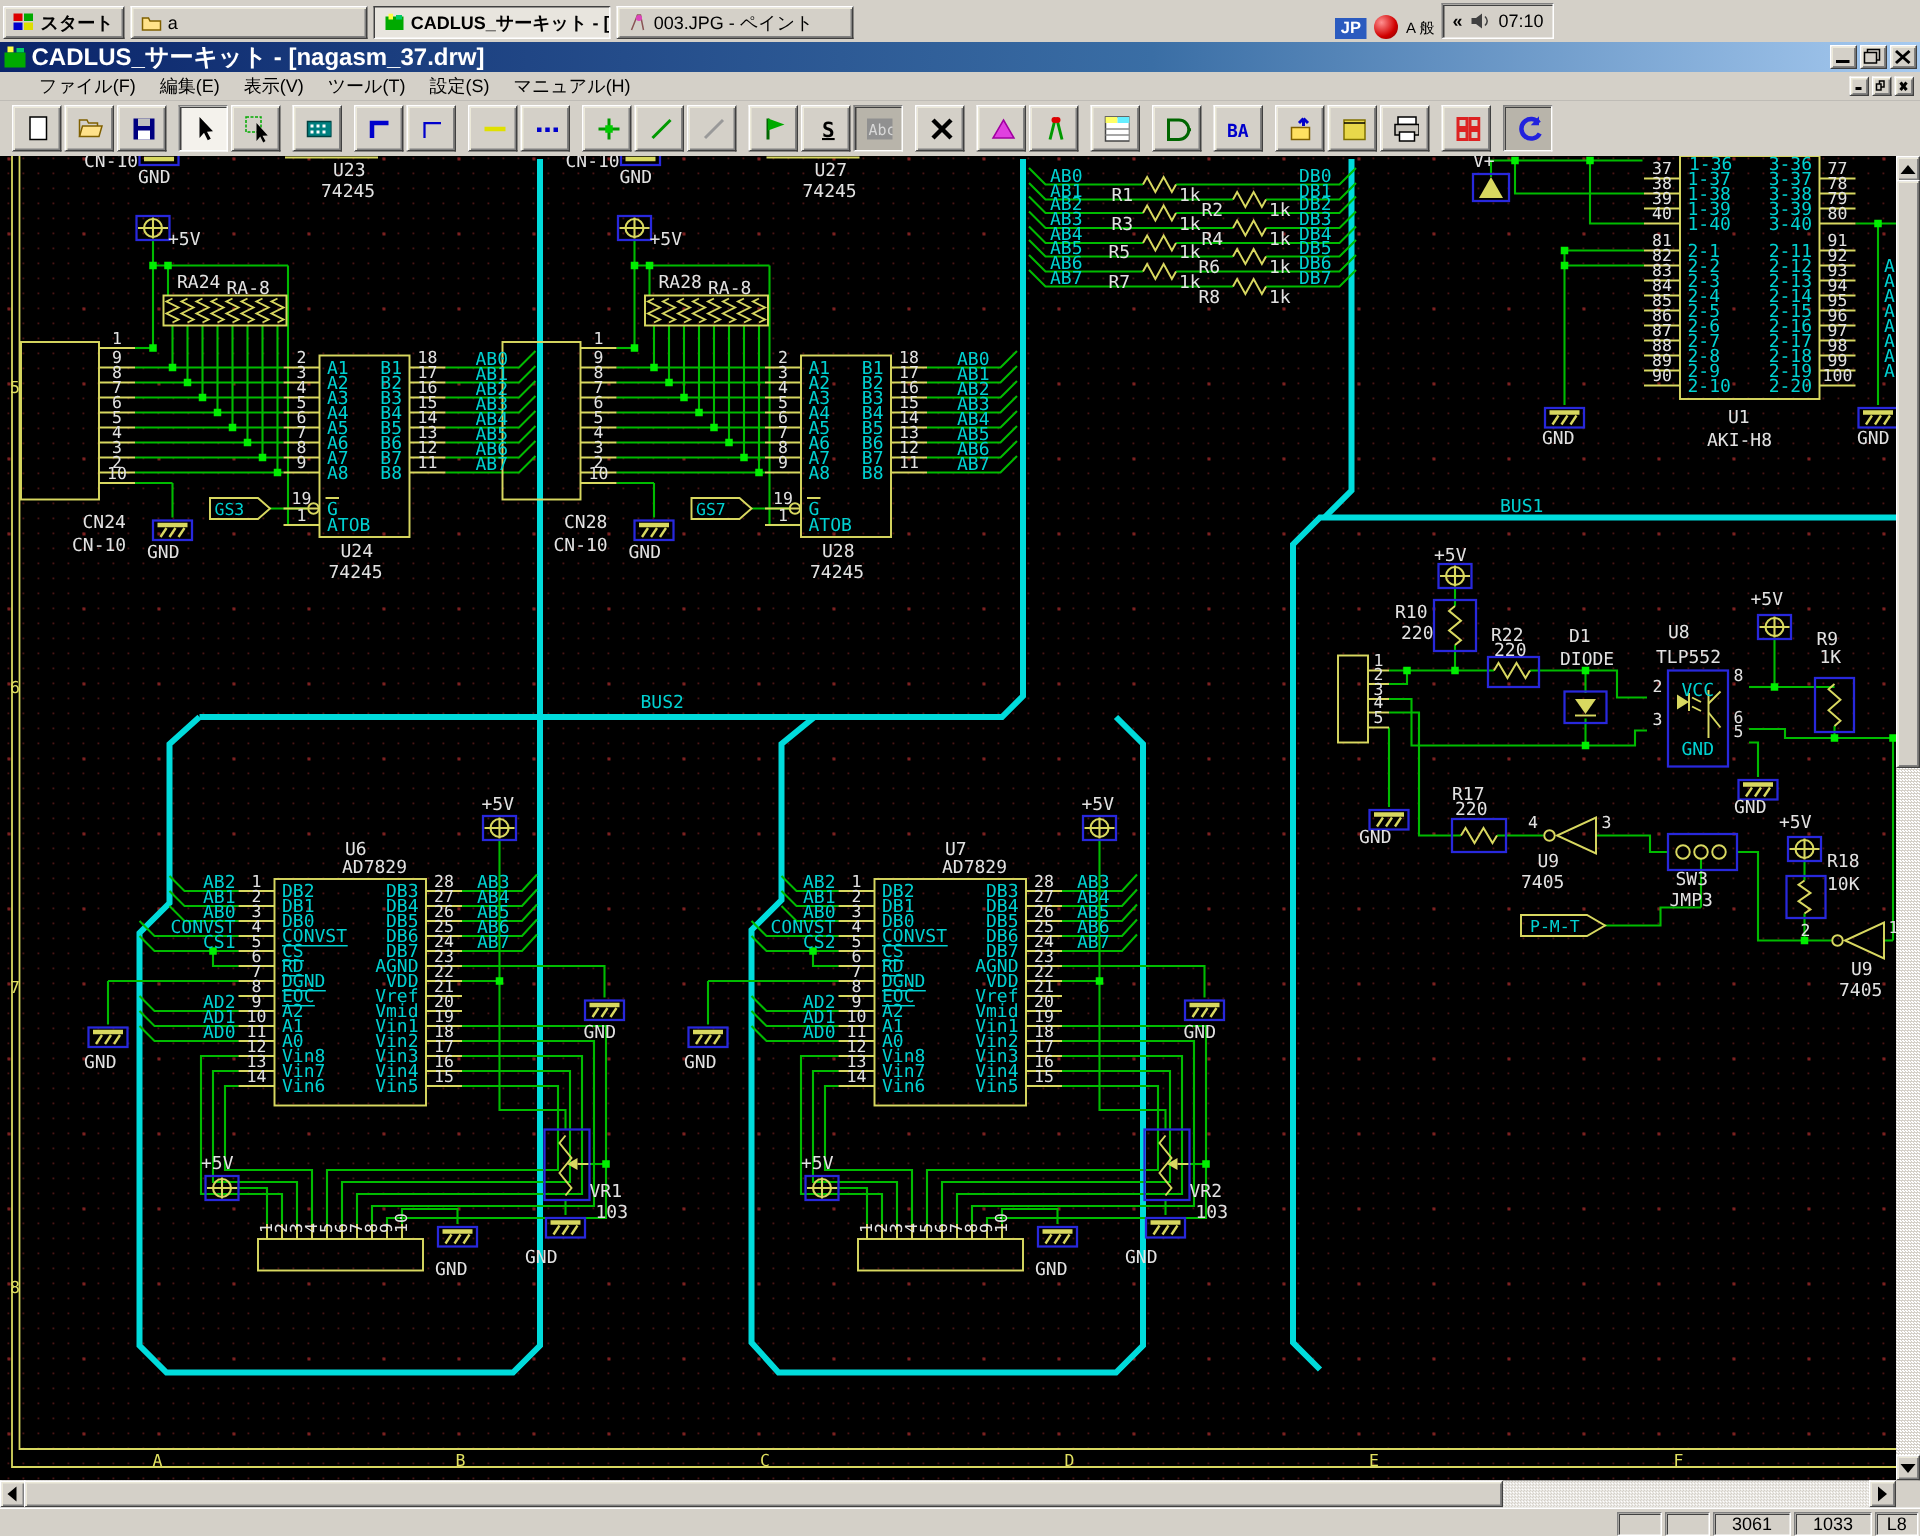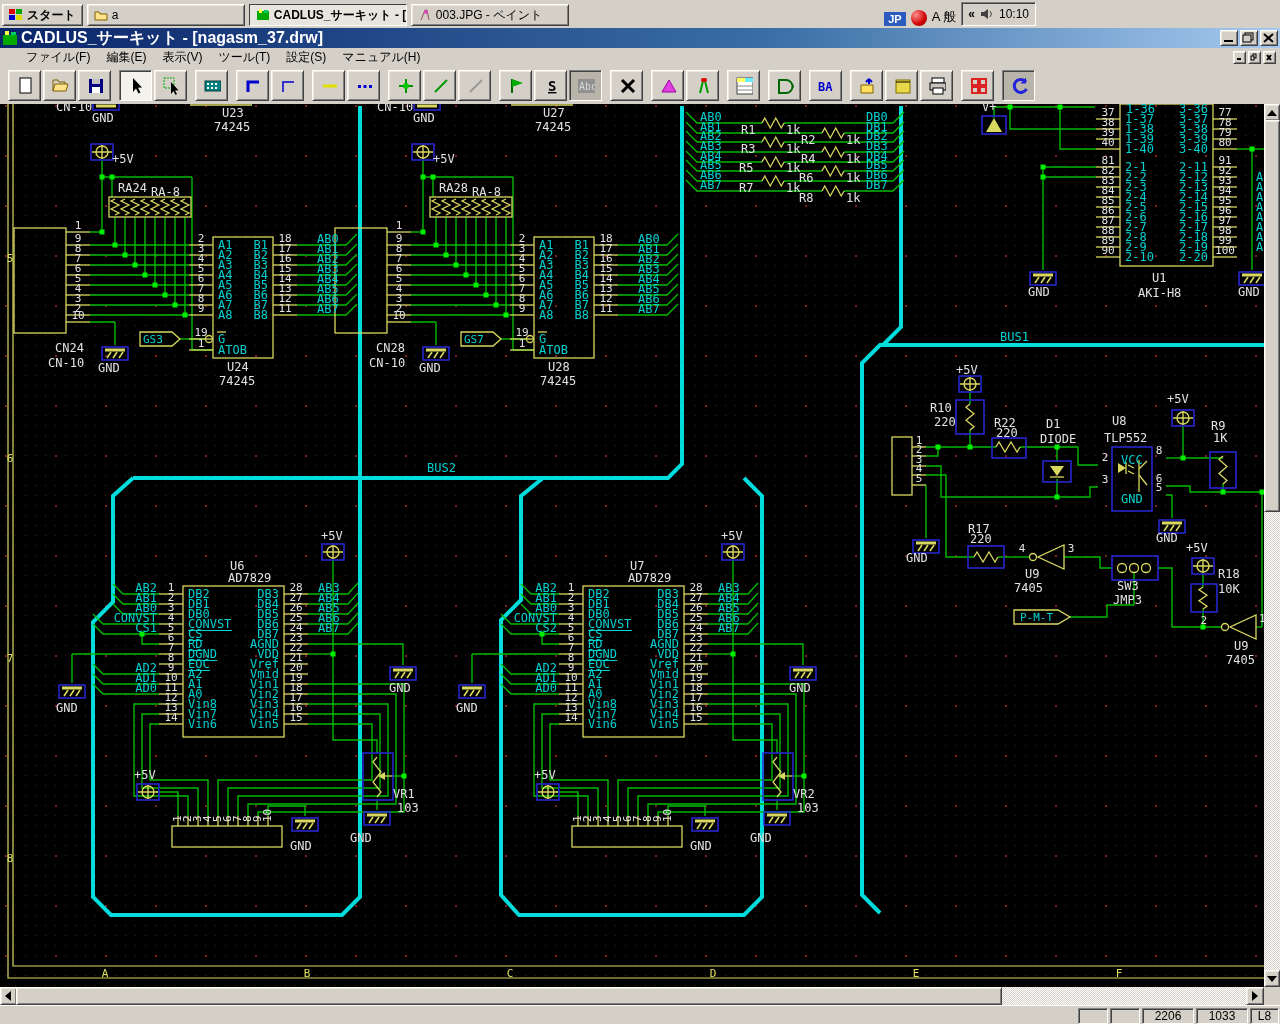--- a/index.html
+++ b/index.html
@@ -86,7 +86,7 @@
     <div id="tray">
       <span id="jp-badge">JP</span>
       <span id="ime-ball"></span>
-      <span style="font-size:13px;">A 般</span>
+      <span style="font-size:10px;">A 般</span>
       <div id="tray-box" class="sunken">
         <span style="font-weight:bold;">«</span>
         <svg width="14" height="12">

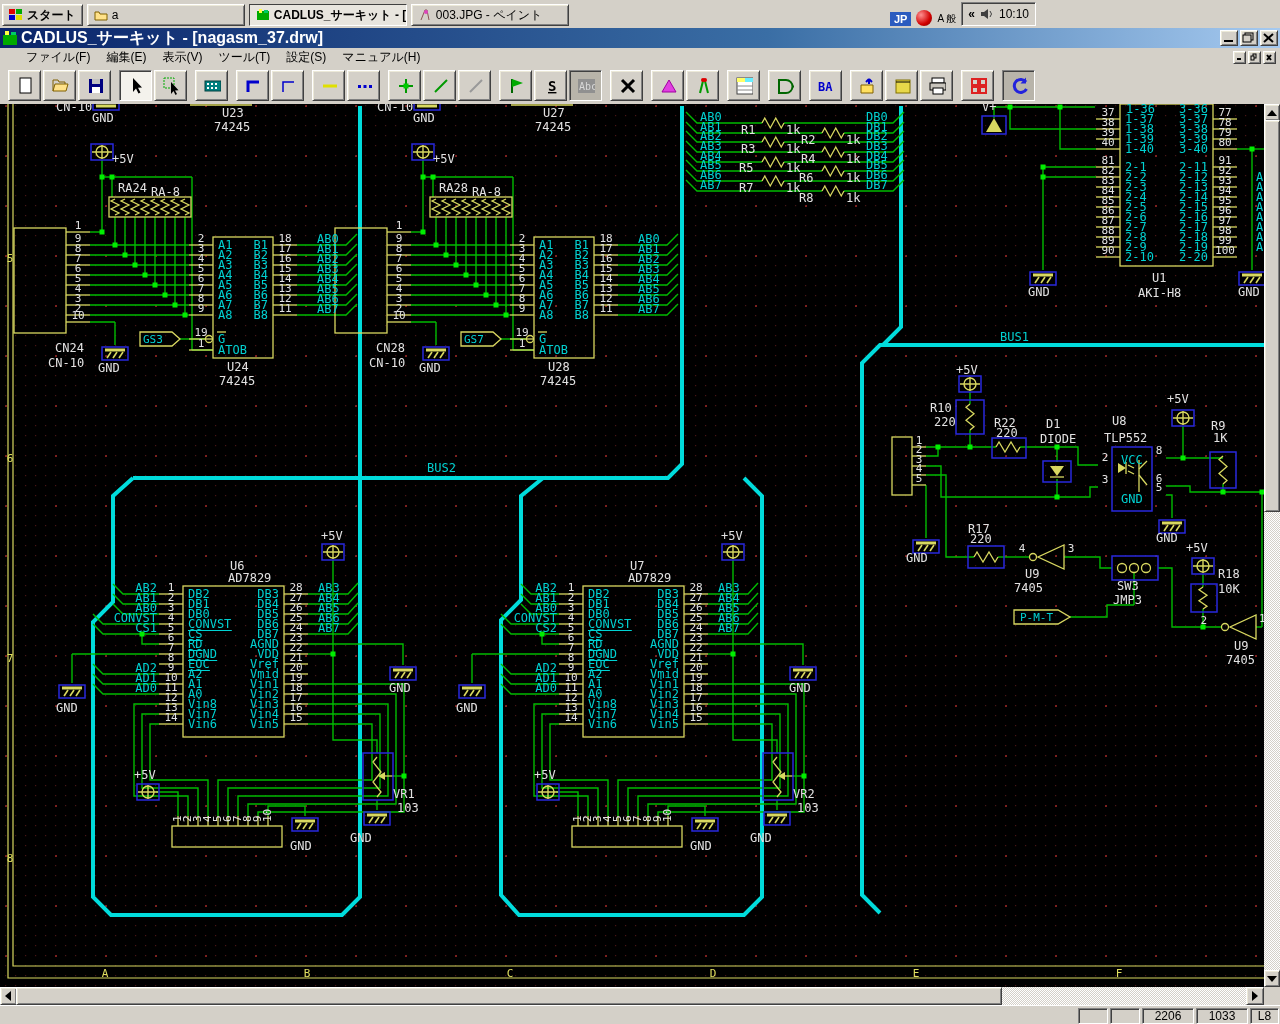--- a/index.html
+++ b/index.html
@@ -93,7 +93,7 @@
             <polygon points="1,4 4,4 8,1 8,11 4,8 1,8" fill="#404040"></polygon>
             <path d="M10,3 q3,3 0,6" stroke="#404040" fill="none"></path>
           </svg>
-        <span>10:10</span>
+        <span>07:10</span>
       </div>
     </div>
   </div>

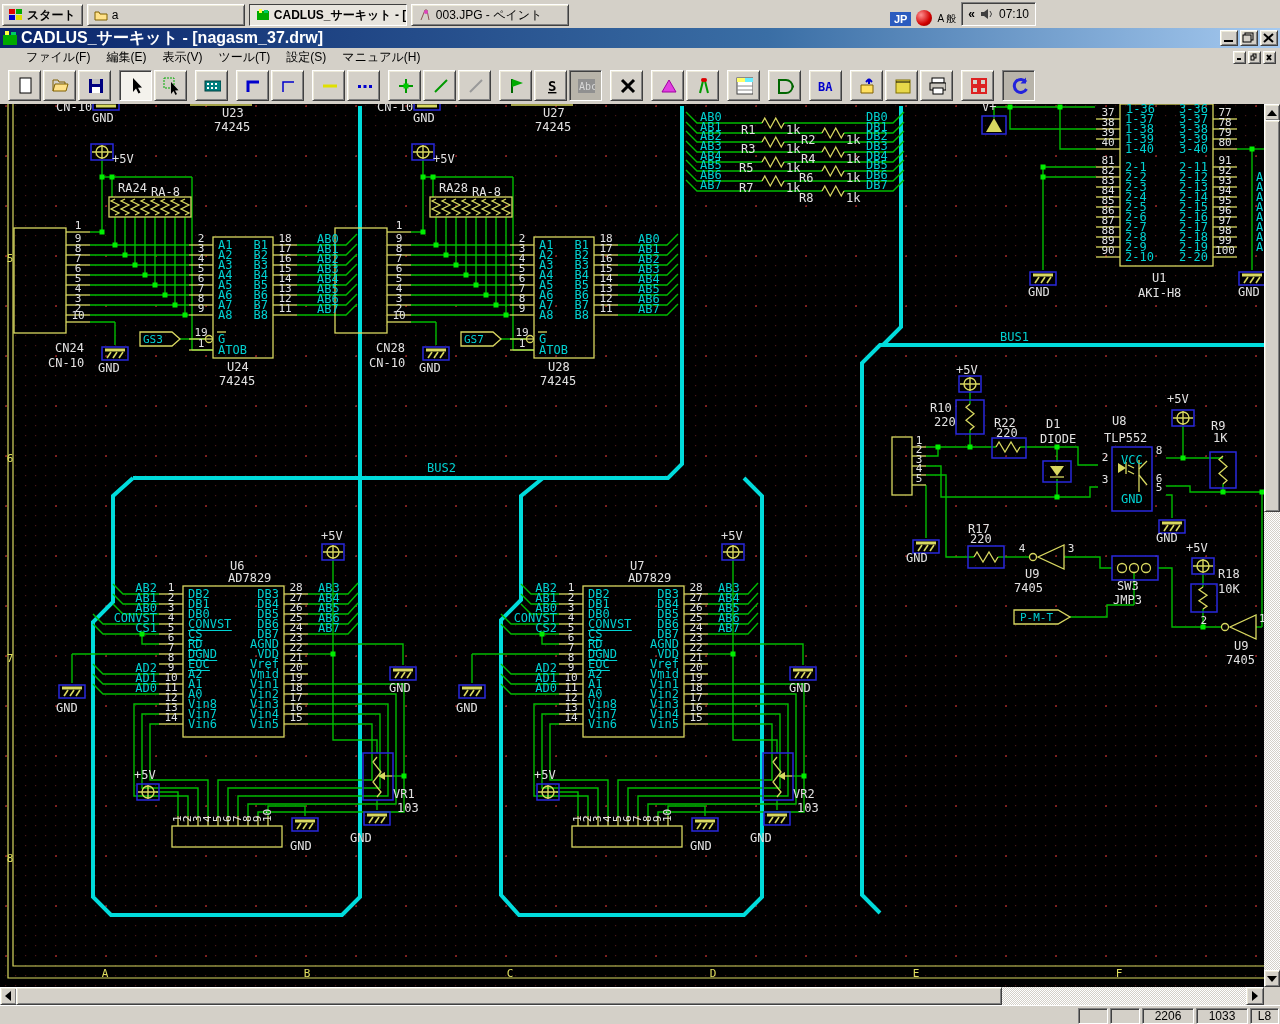--- a/index.html
+++ b/index.html
@@ -1464,7 +1464,7 @@
   <div id="statusbar">
       <div class="stcell sunken" style="left: 1078px; width: 28px;"></div>
       <div class="stcell sunken" style="left: 1110px; width: 28px;"></div>
-      <div class="stcell sunken" style="left: 1142px; width: 50px;">2206</div>
+      <div class="stcell sunken" style="left: 1142px; width: 50px;">3061</div>
       <div class="stcell sunken" style="left: 1196px; width: 50px;">1033</div>
       <div class="stcell sunken" style="left: 1250px; width: 27px;">L8</div>
     </div>

